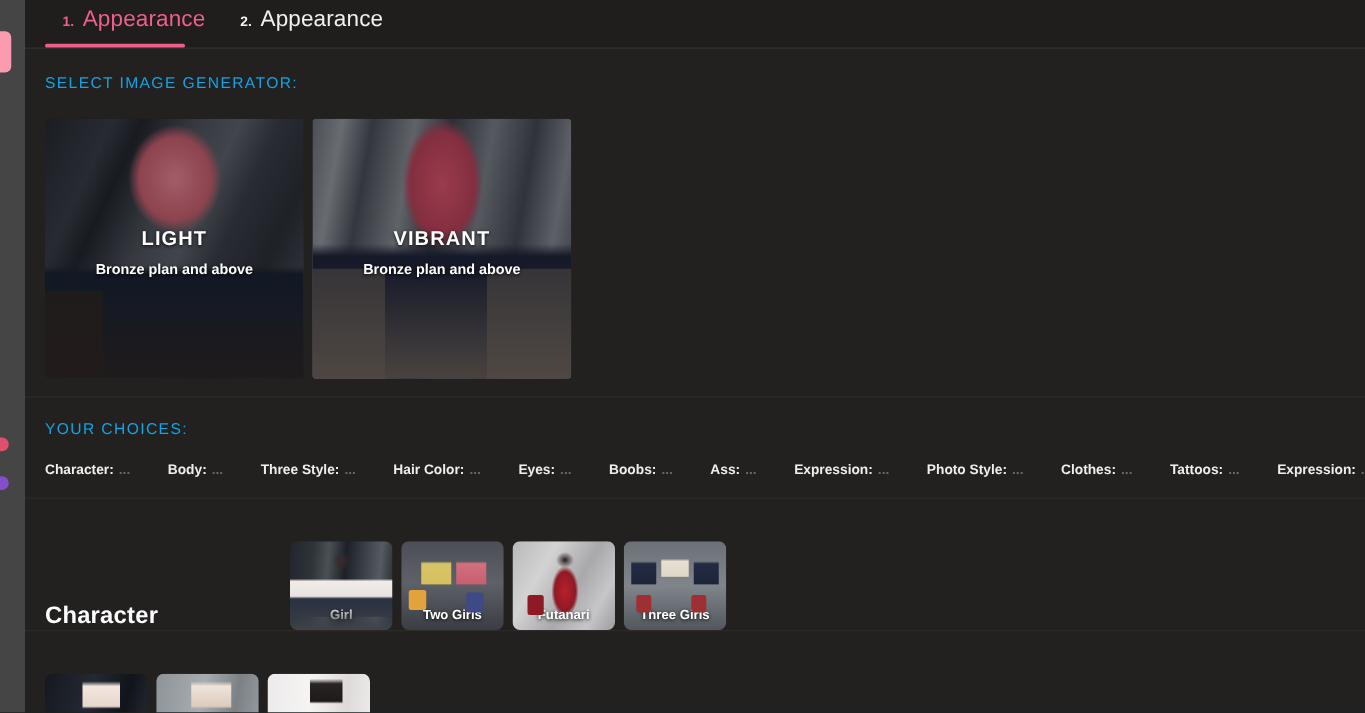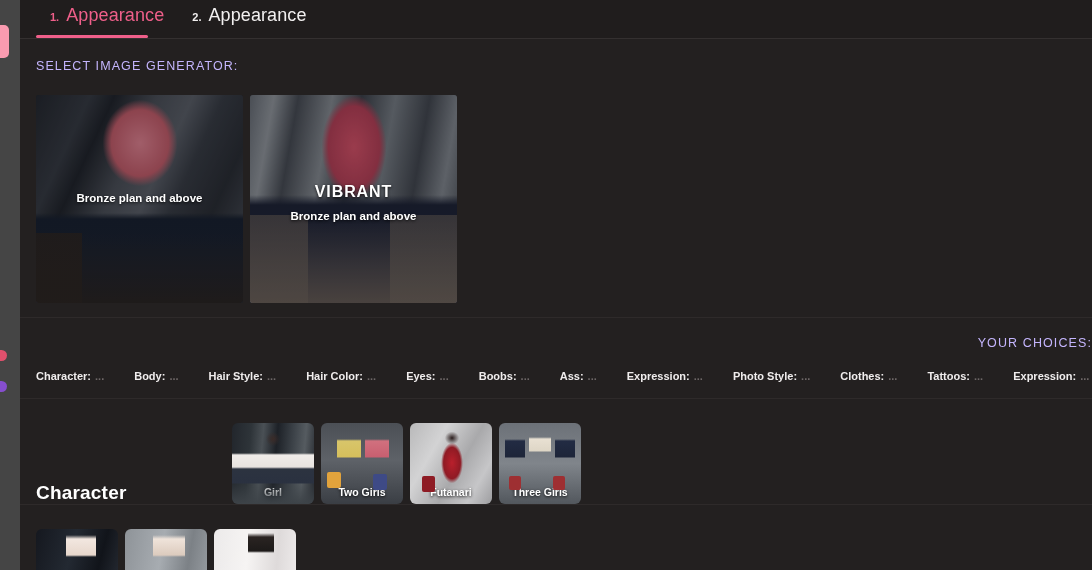--- a/index.html
+++ b/index.html
@@ -109,7 +109,7 @@
   .sec-caption {
     font-size: 12.5px;
     letter-spacing: 1.1px;
-    color: #c4b5fd;
+    color: #0ea5e9;
     font-weight: 400;
     text-transform: uppercase;
   }

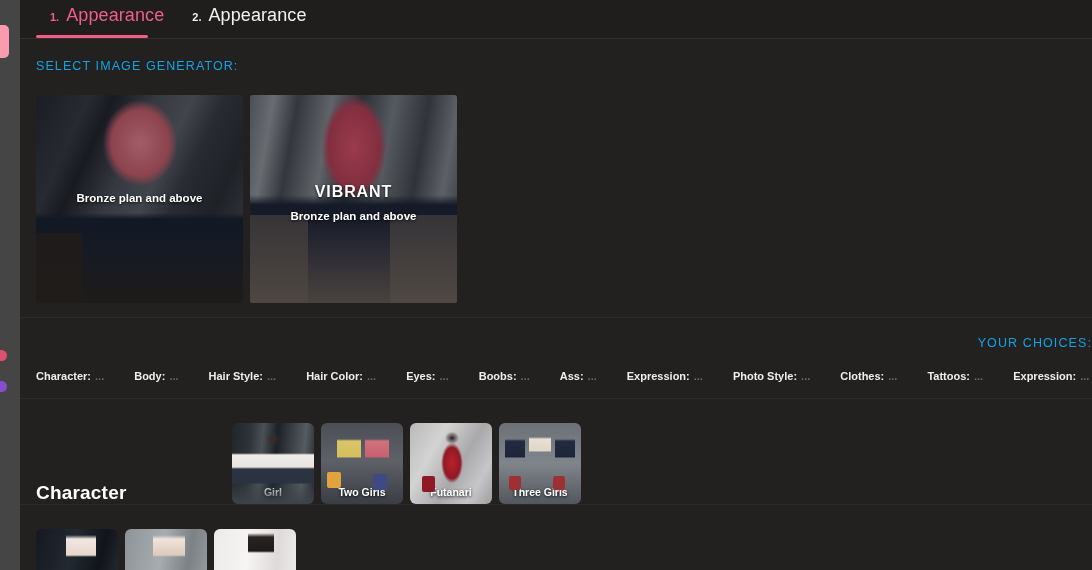--- a/index.html
+++ b/index.html
@@ -348,6 +348,7 @@
           <div class="photo art-light"></div>
           <div class="overlay"></div>
           <div class="cap">
+            <div class="t">LIGHT</div>
             <div class="s">Bronze plan and above</div>
           </div>
         </div>

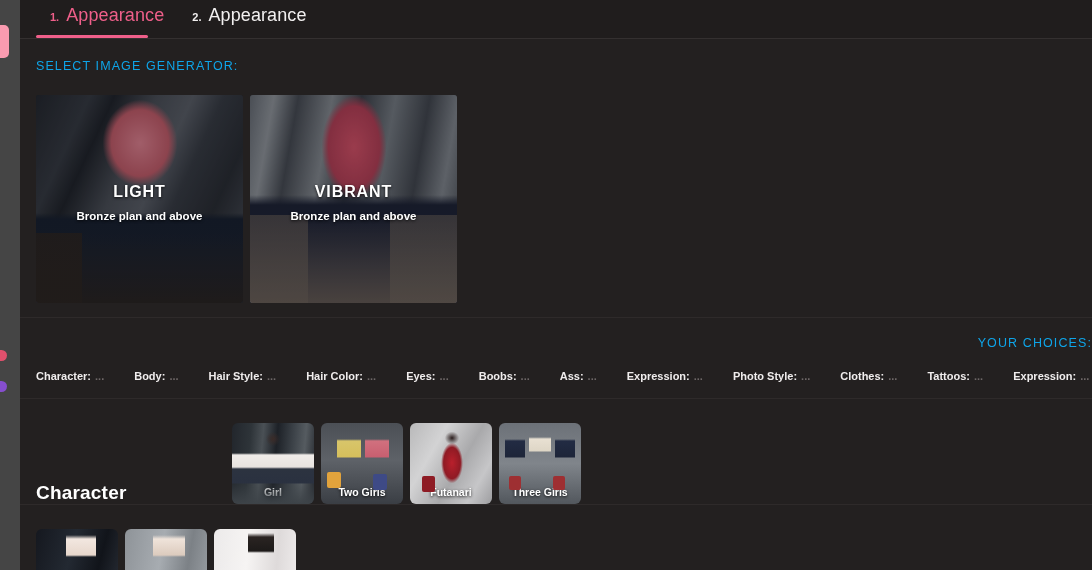--- a/index.html
+++ b/index.html
@@ -190,7 +190,7 @@
   }
 
   
-  .sec-choices { padding: 18px 0 16px 16px; text-align: right; }
+  .sec-choices { padding: 18px 0 16px 16px; }
   .chips {
     display: flex;
     flex-wrap: nowrap;

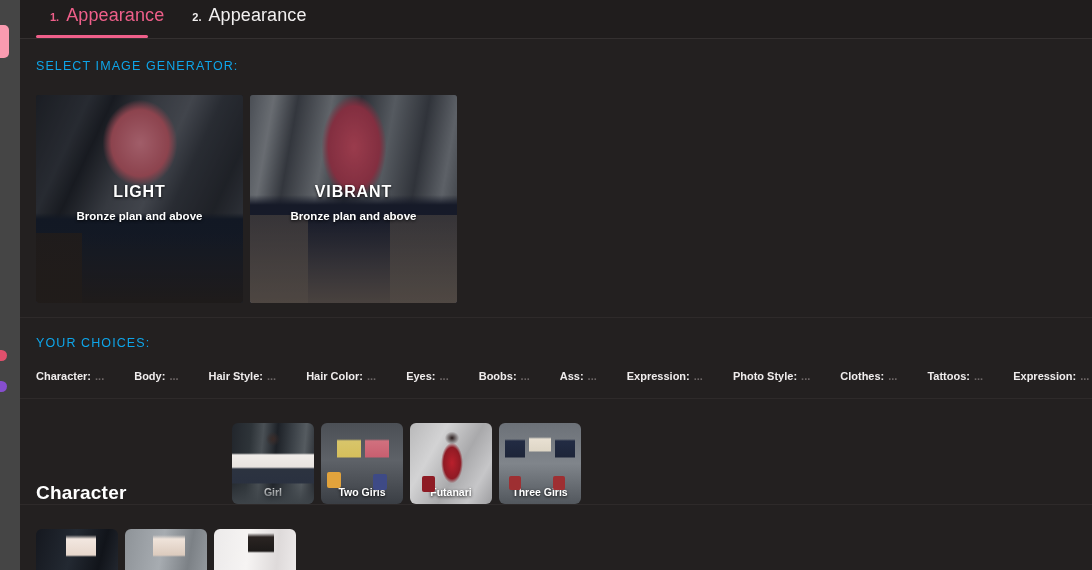--- a/index.html
+++ b/index.html
@@ -377,7 +377,7 @@
             <span class="v">...</span>
           </span>
         <span class="chip">
-            <span class="k">Hair Style:</span>
+            <span class="k">Three Style:</span>
             <span class="v">...</span>
           </span>
         <span class="chip">

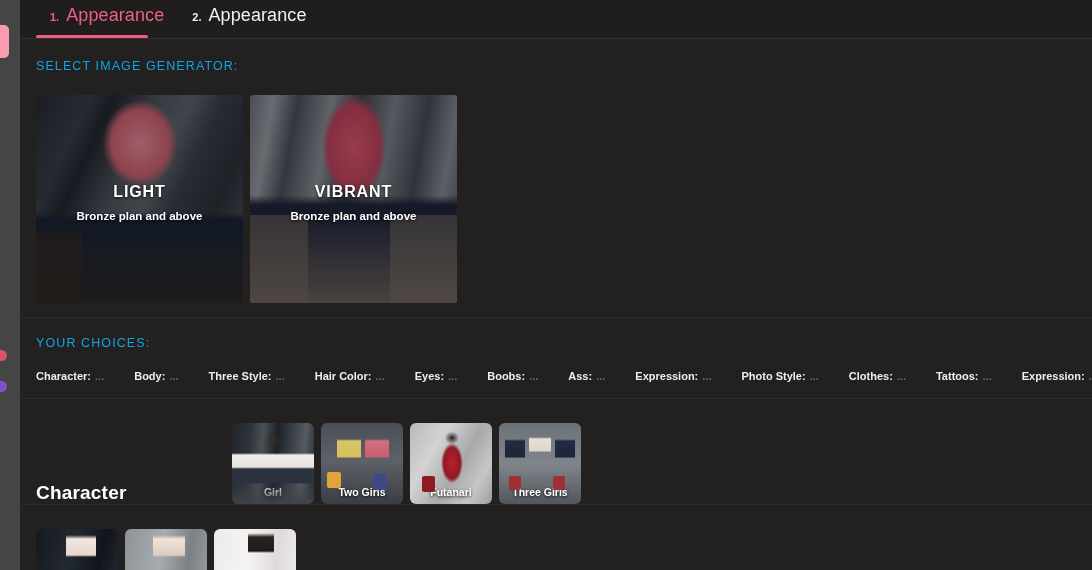--- a/index.html
+++ b/index.html
@@ -232,7 +232,7 @@
   .thumb {
     position: relative;
     width: 82px;
-    height: 81px;
+    height: 71px;
     border-radius: 6px;
     overflow: hidden;
     cursor: pointer;

